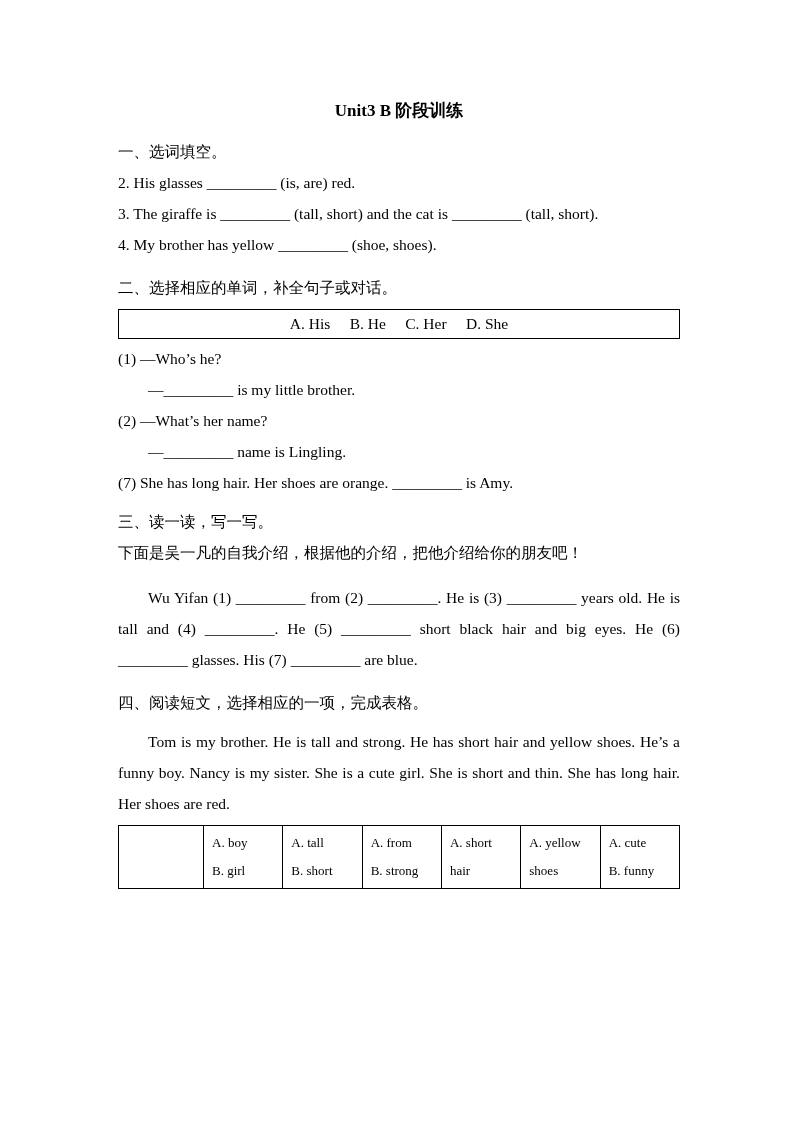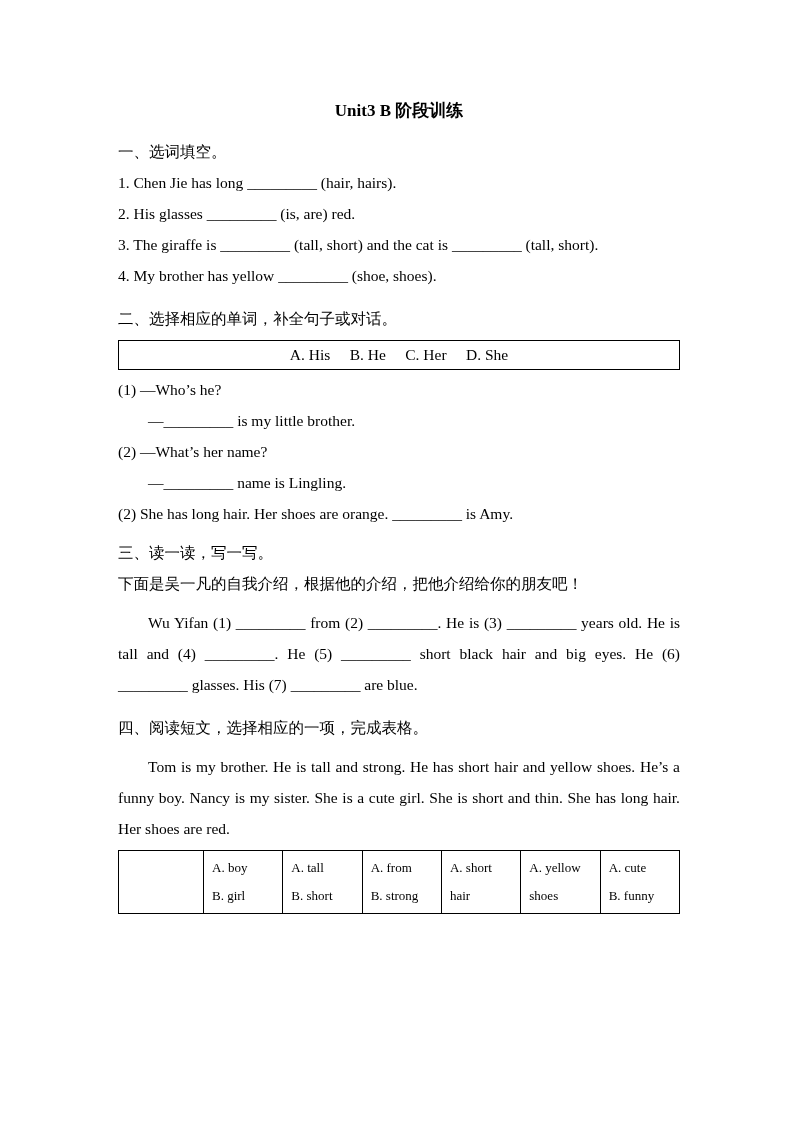--- a/index.html
+++ b/index.html
@@ -68,7 +68,6 @@
   <h1 class="title">Unit3 B 阶段训练</h1>
 
   <div class="line sec-heading">一、选词填空。</div>
-  <div class="line">1. Chen Jie has long _________ (hair, hairs).</div>
   <div class="line">2. His glasses _________ (is, are) red.</div>
   <div class="line">3. The giraffe is _________ (tall, short) and the cat is _________ (tall, short).</div>
   <div class="line">4. My brother has yellow _________ (shoe, shoes).</div>

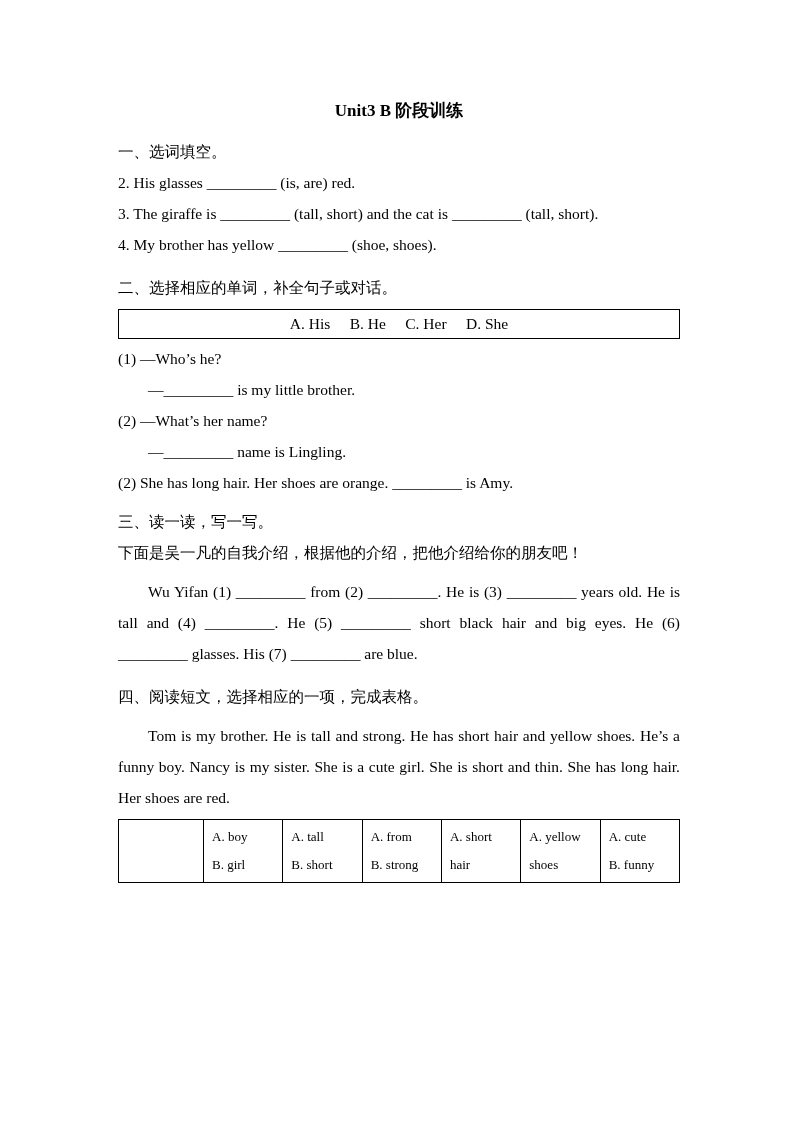--- a/index.html
+++ b/index.html
@@ -78,7 +78,7 @@
   <div class="line indent">—_________ is my little brother.</div>
   <div class="line">(2) —What’s her name?</div>
   <div class="line indent">—_________ name is Lingling.</div>
-  <div class="line">(2) She has long hair. Her shoes are orange. _________ is Amy.</div>
+  <div class="line">(7) She has long hair. Her shoes are orange. _________ is Amy.</div>
 
   <div class="line sec-heading tight">三、读一读，写一写。</div>
   <div class="line">下面是吴一凡的自我介绍，根据他的介绍，把他介绍给你的朋友吧！</div>

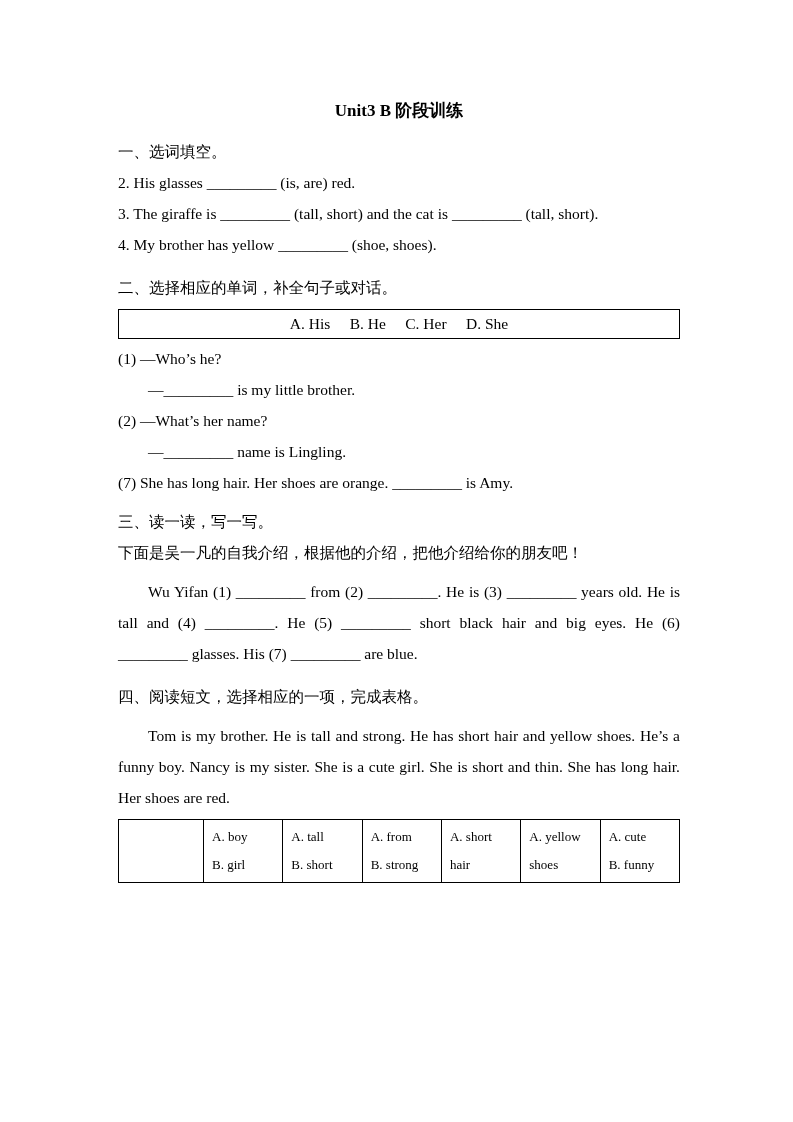--- a/index.html
+++ b/index.html
@@ -43,7 +43,7 @@
     text-indent: 30px;
     margin-top: 8px;
   }
-  .para.no-gap { margin-top: 8px; }
+  .para.no-gap { margin-top: 14px; }
   table.answer-table {
     margin-top: 6px;
     width: 100%;

